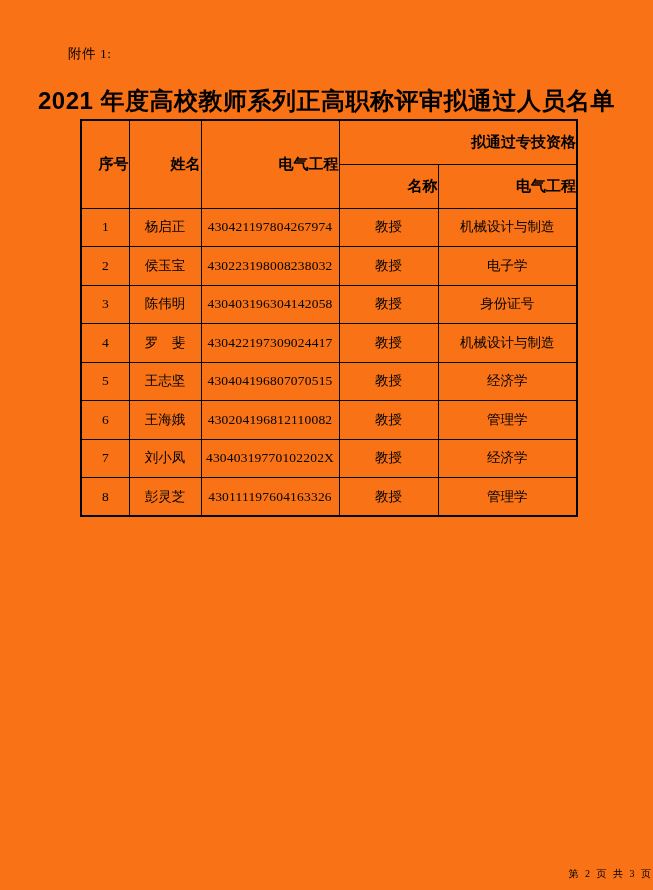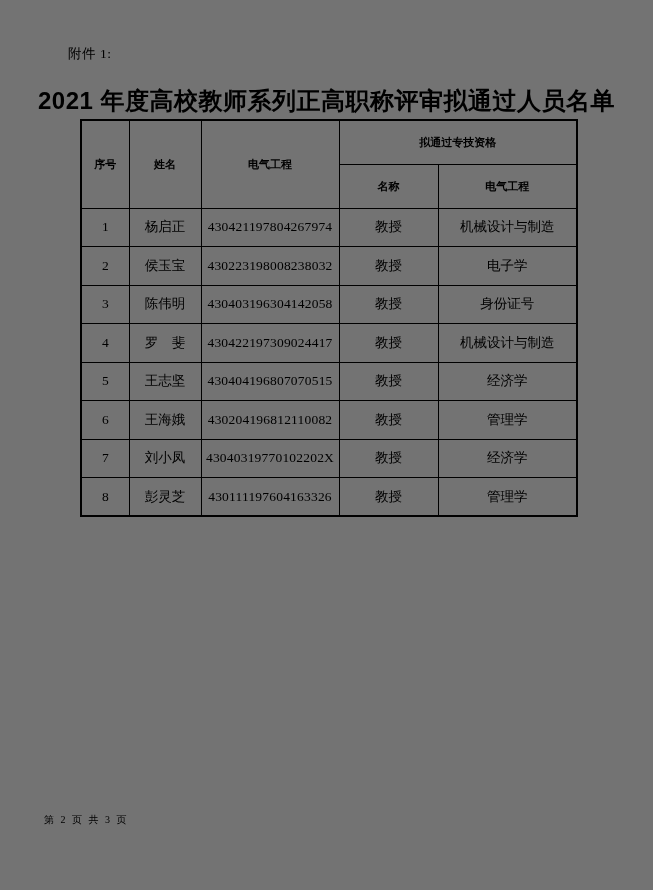--- a/index.html
+++ b/index.html
@@ -13,7 +13,7 @@
   }
   .page {
     position: absolute; inset: 0;
-    background: #737373;
+    background: #f97316;
   }
   .attachment-label {
     position: absolute;

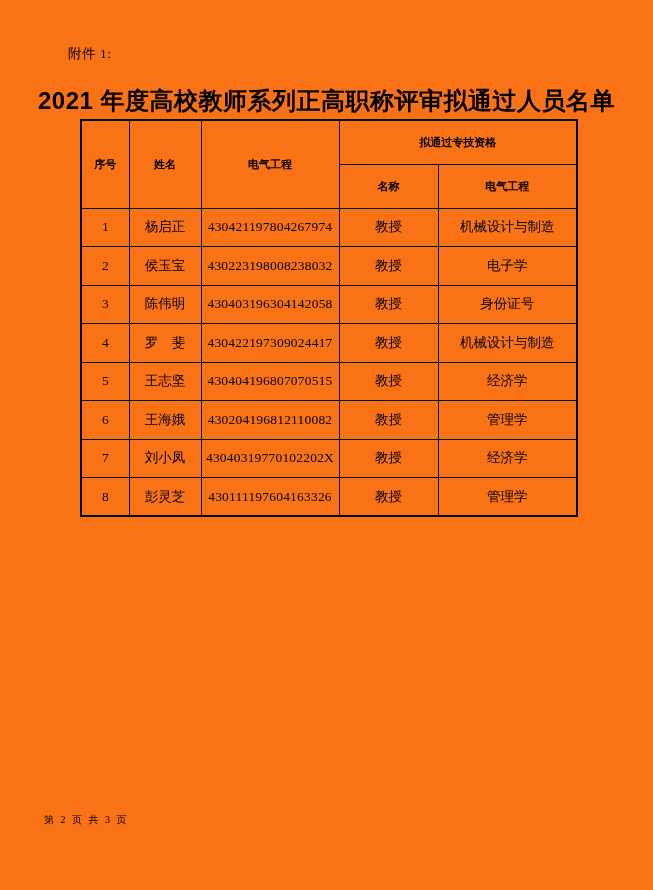--- a/index.html
+++ b/index.html
@@ -48,7 +48,8 @@
   table.roster th {
     font-family: "Liberation Sans", sans-serif;
     font-weight: bold;
-    font-size: 11px;
+    font-size: 15px;
+    text-align: right;
   }
   table.roster td { font-size: 13.5px; }
   thead tr { height: 44px; }

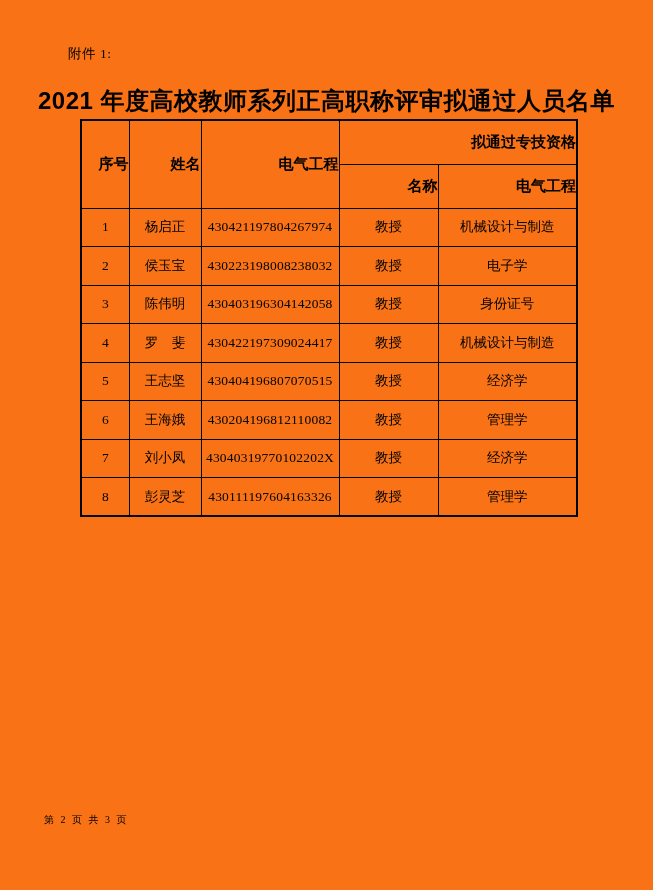--- a/index.html
+++ b/index.html
@@ -58,8 +58,8 @@
   td.cell-id { font-family: Liberation Serif, serif; letter-spacing: 0.2px; }
   .page-footer {
     position: absolute;
-    left: 0; top: 813px; width: 100%;
-    text-align: left;
+    left: 0; top: 867px; width: 100%;
+    text-align: right;
     font-size: 10px;
     letter-spacing: 2px;
     padding-left: 44px;

